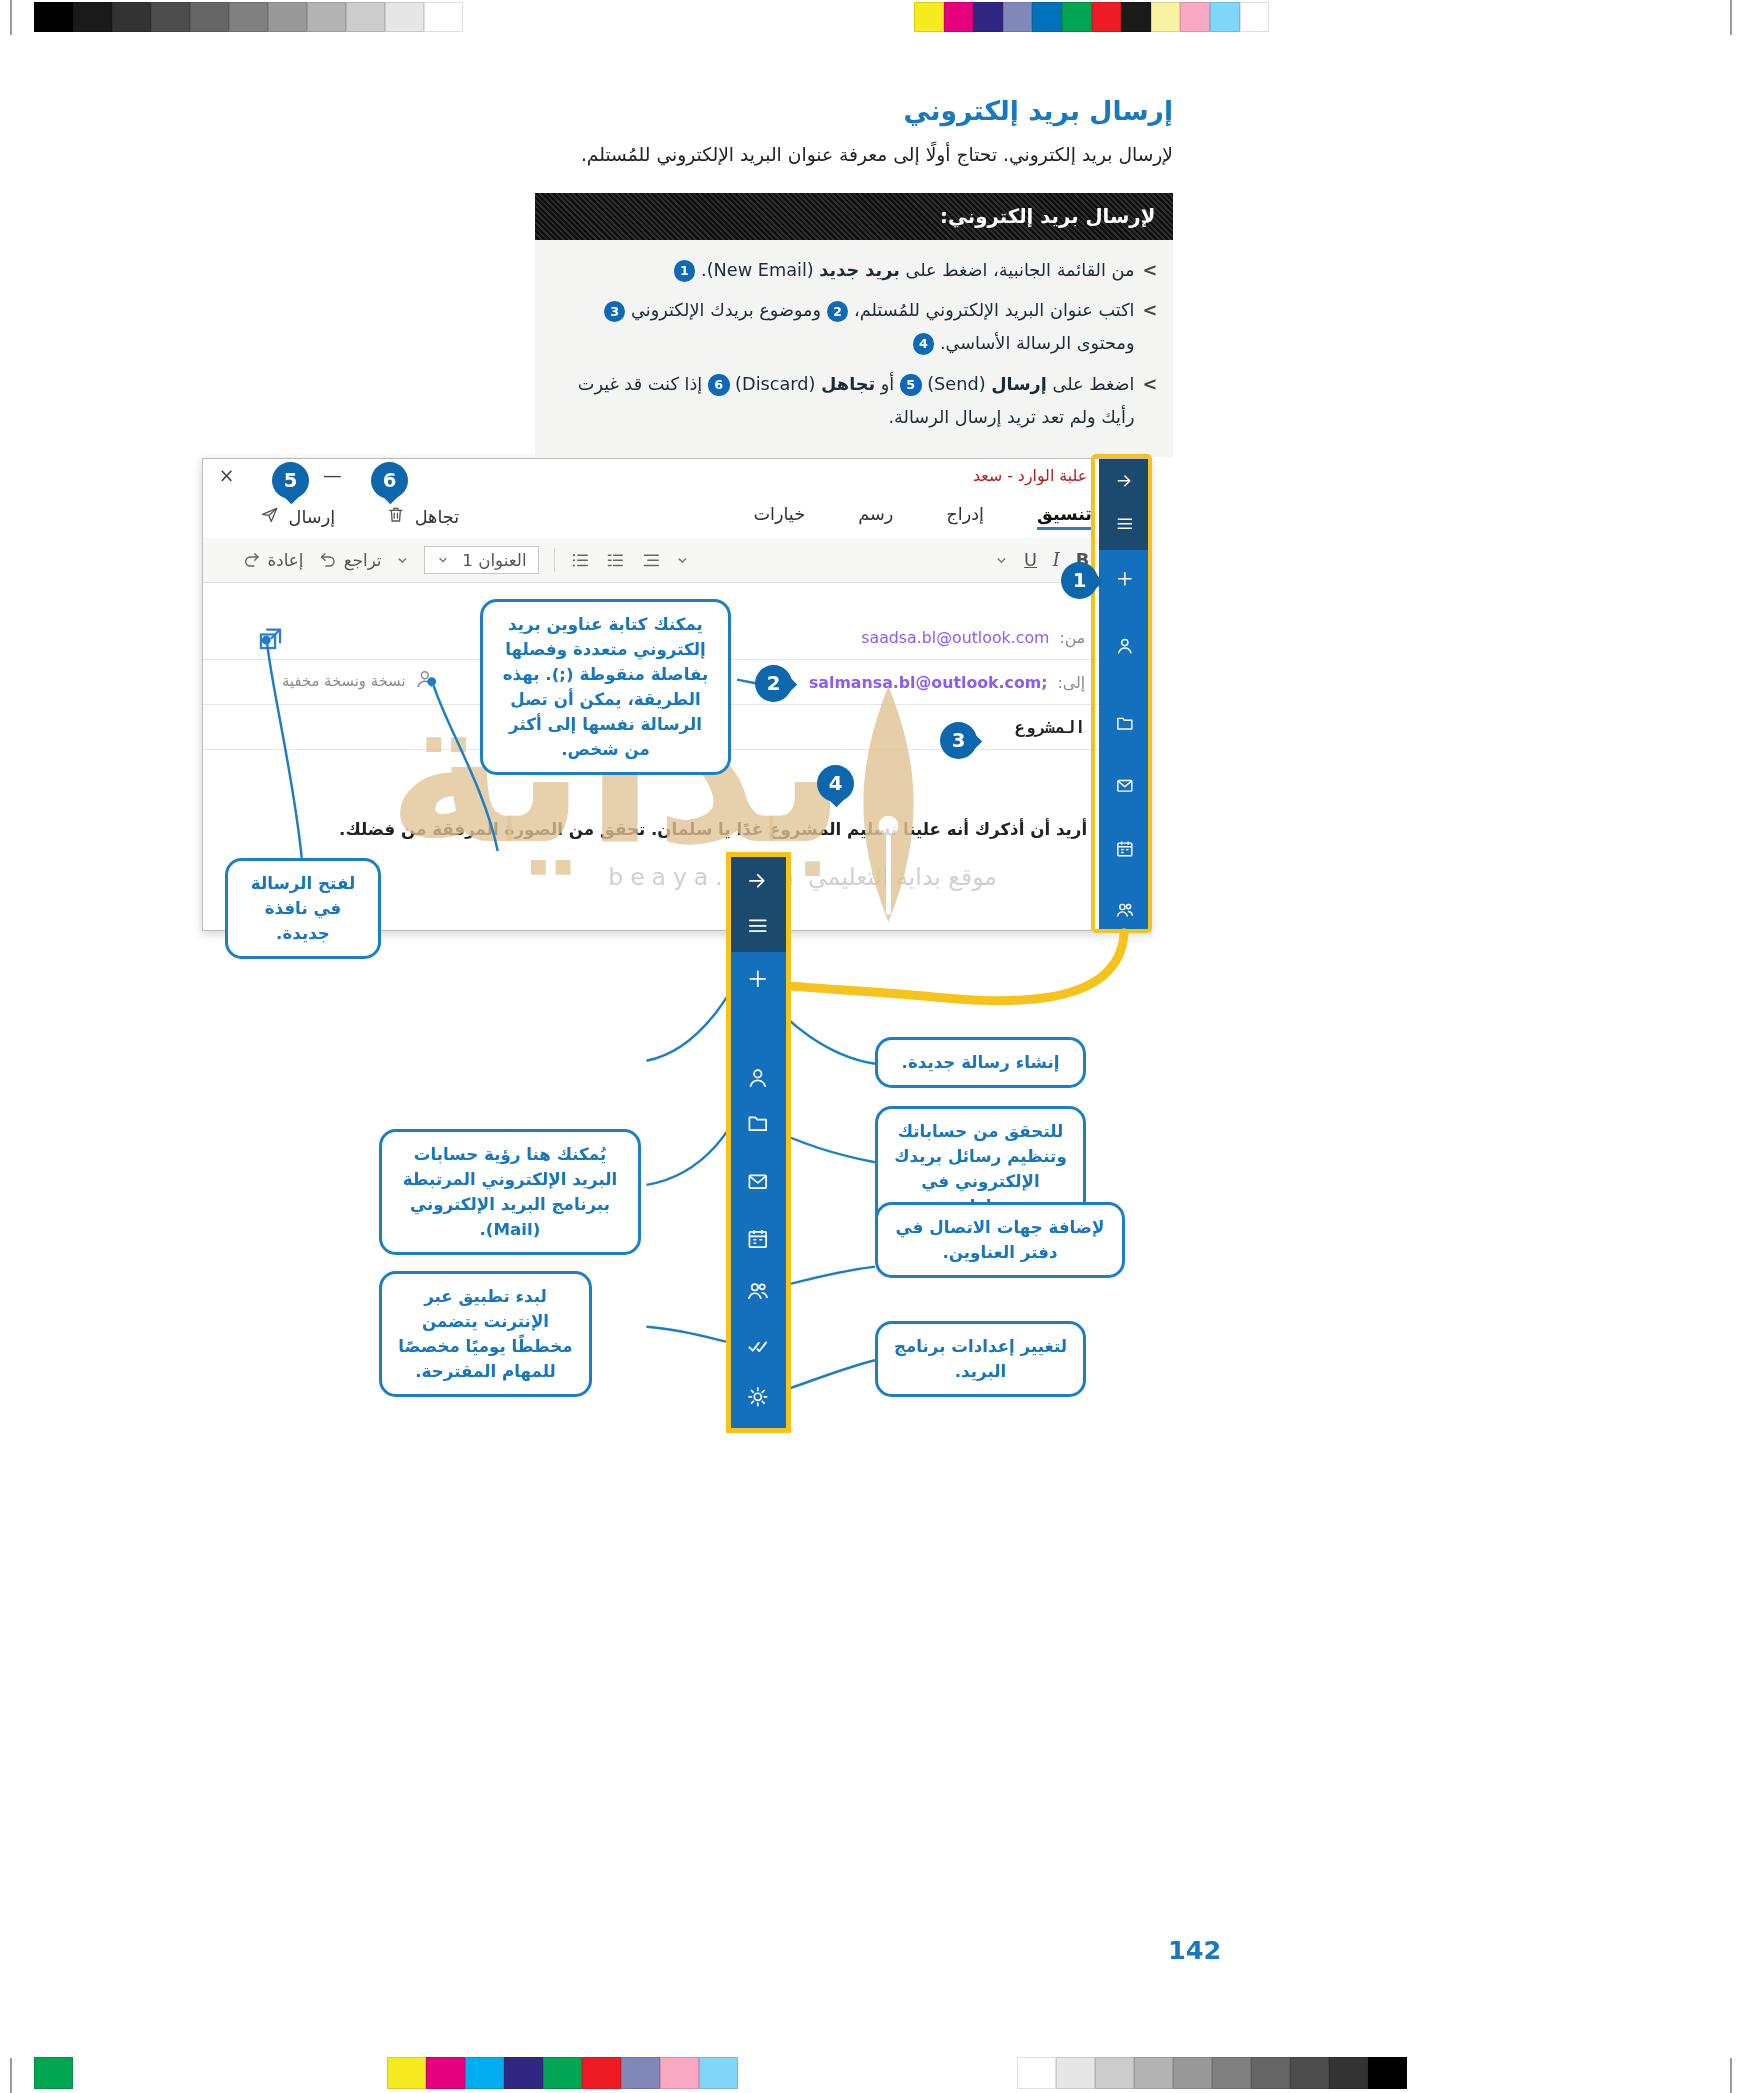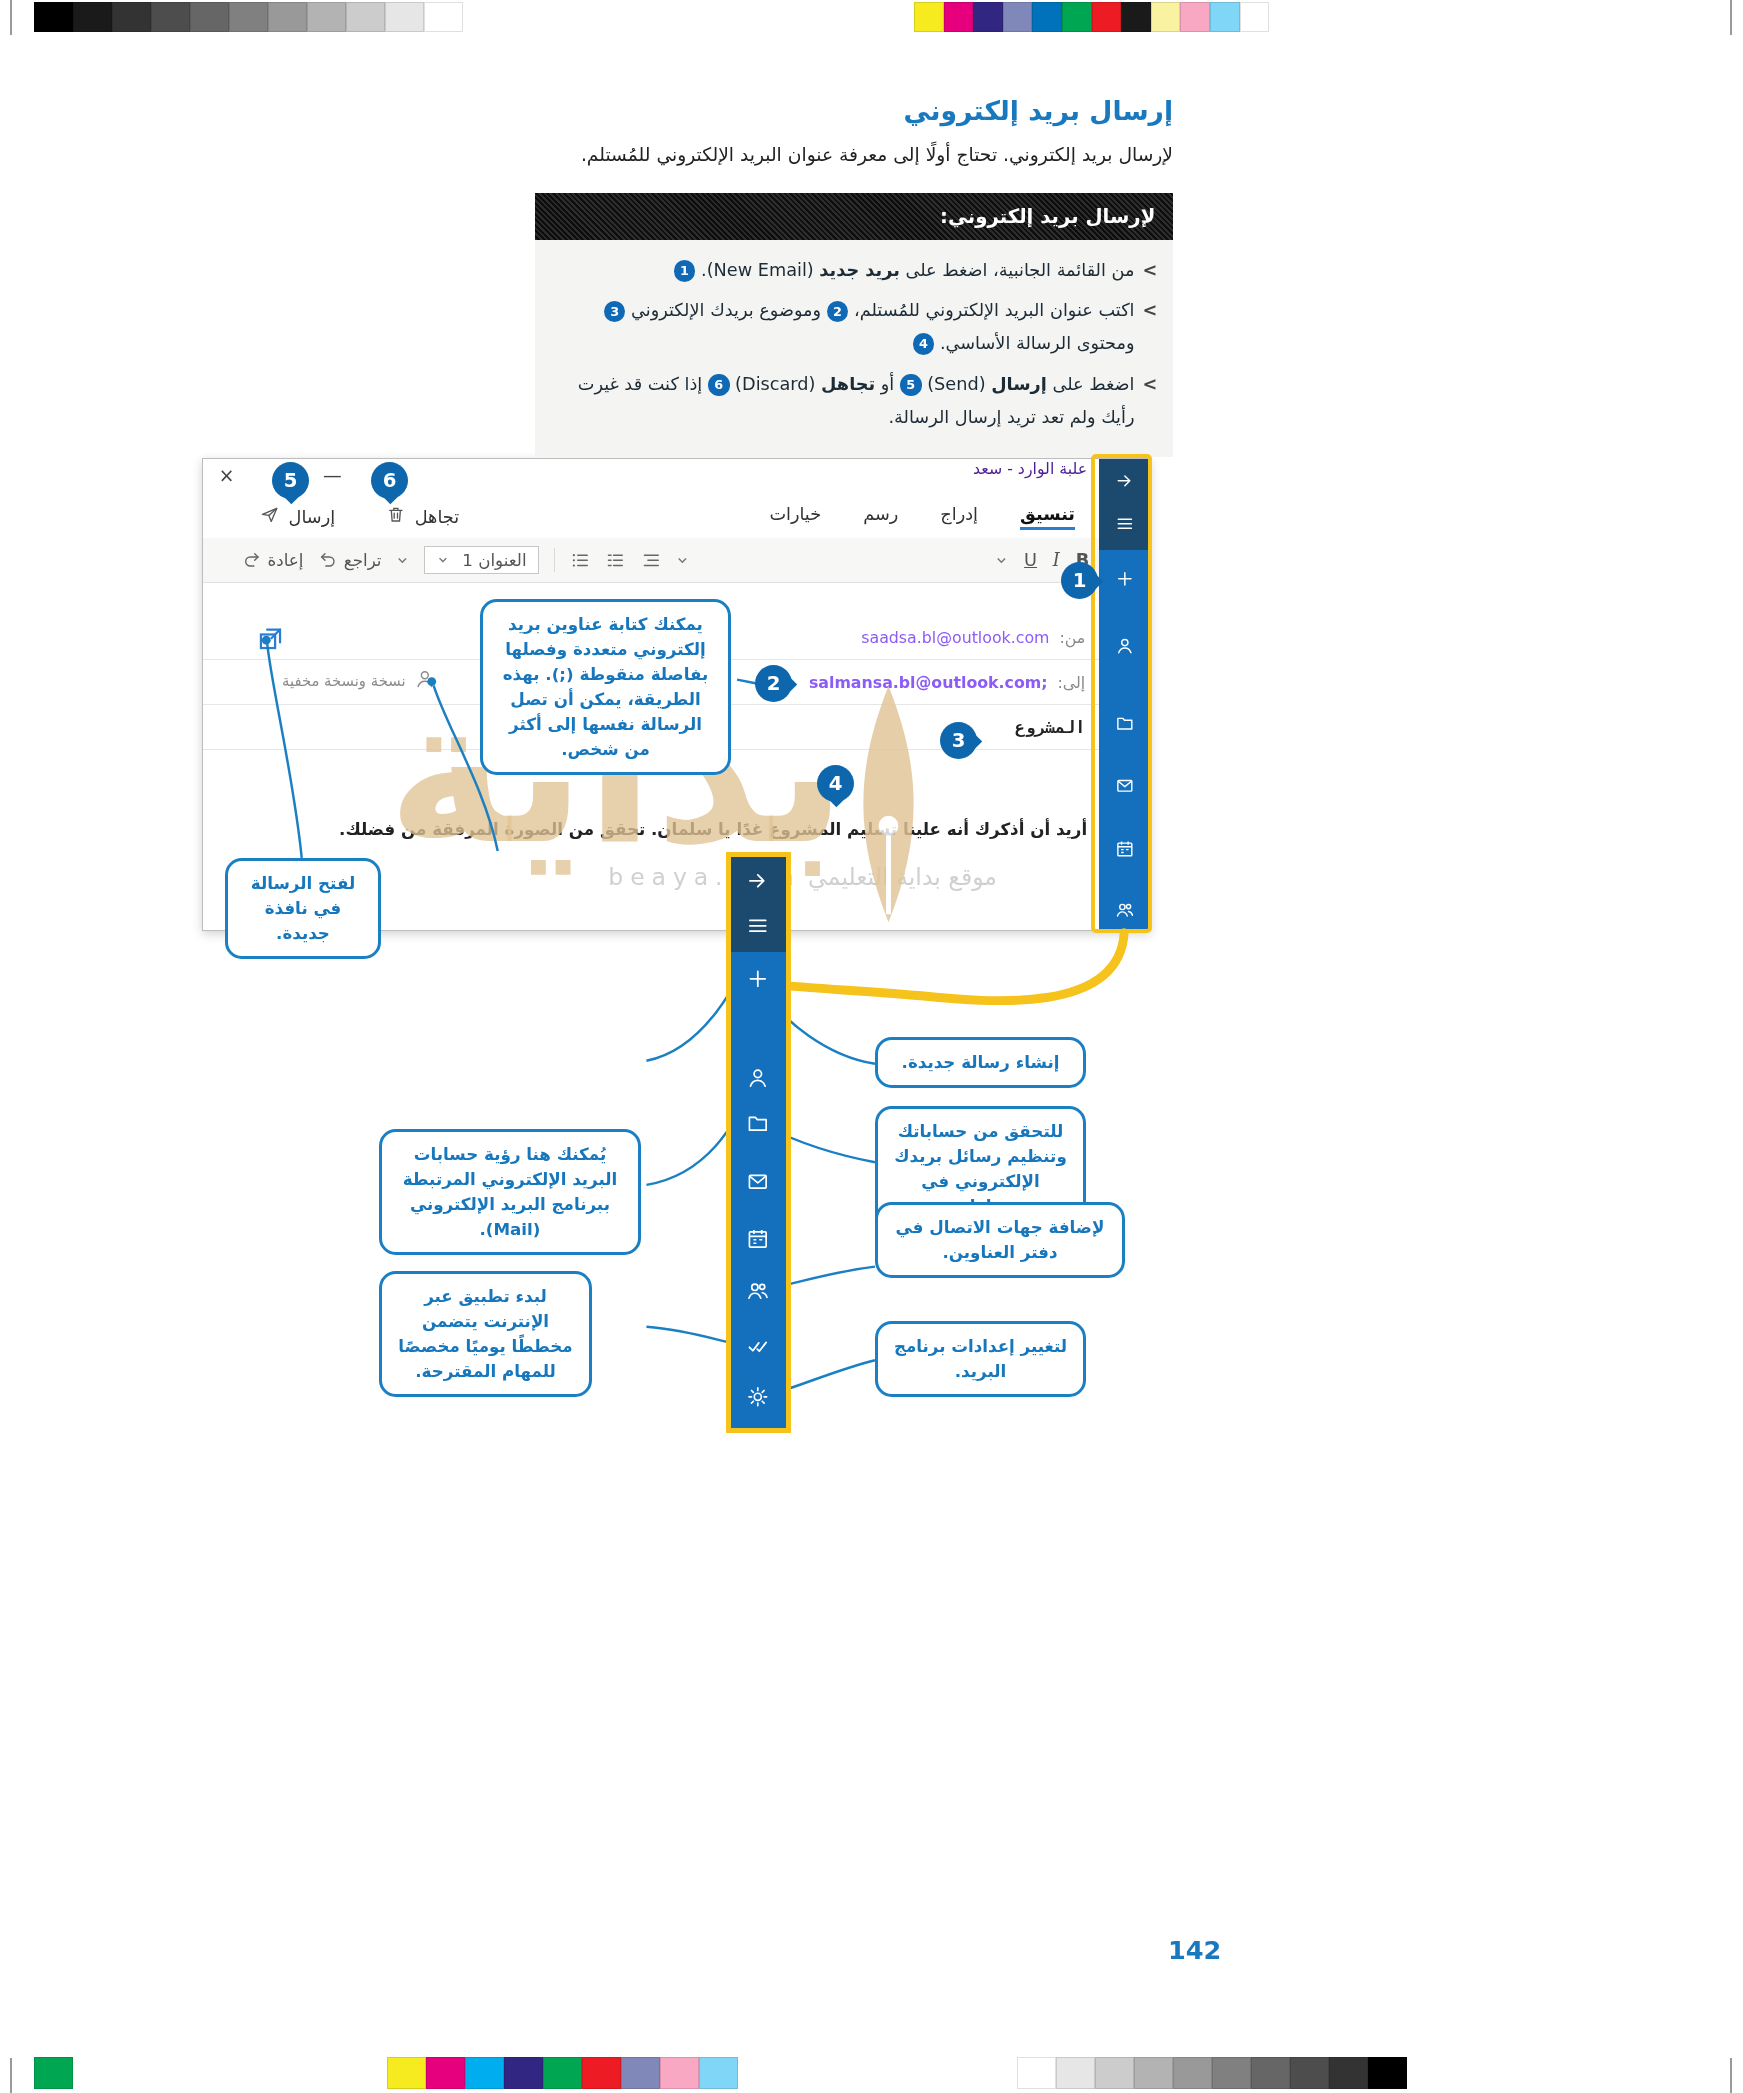--- a/index.html
+++ b/index.html
@@ -40,7 +40,7 @@
   .side-icon svg { display:block; width:19.7px; height:19.7px; }
 
   .titlebar { position:absolute; top:0; left:0; right:0; height:37px; direction:rtl; }
-  .win-title { position:absolute; right:11.8px; top:0; font-size:15.8px; color:#4c1d95; }
+  .win-title { position:absolute; right:11.8px; top:7px; font-size:15.8px; color:#b91c1c; }
   .win-btn { position:absolute; top:5.9px; background:none; border:none; font-size:18.7px; color:#444; cursor:default; font-family:inherit; }
 
   .menubar { position:absolute; top:37px; left:0; right:0; height:41px; display:flex; align-items:center; padding-left:57px; gap:51px; }

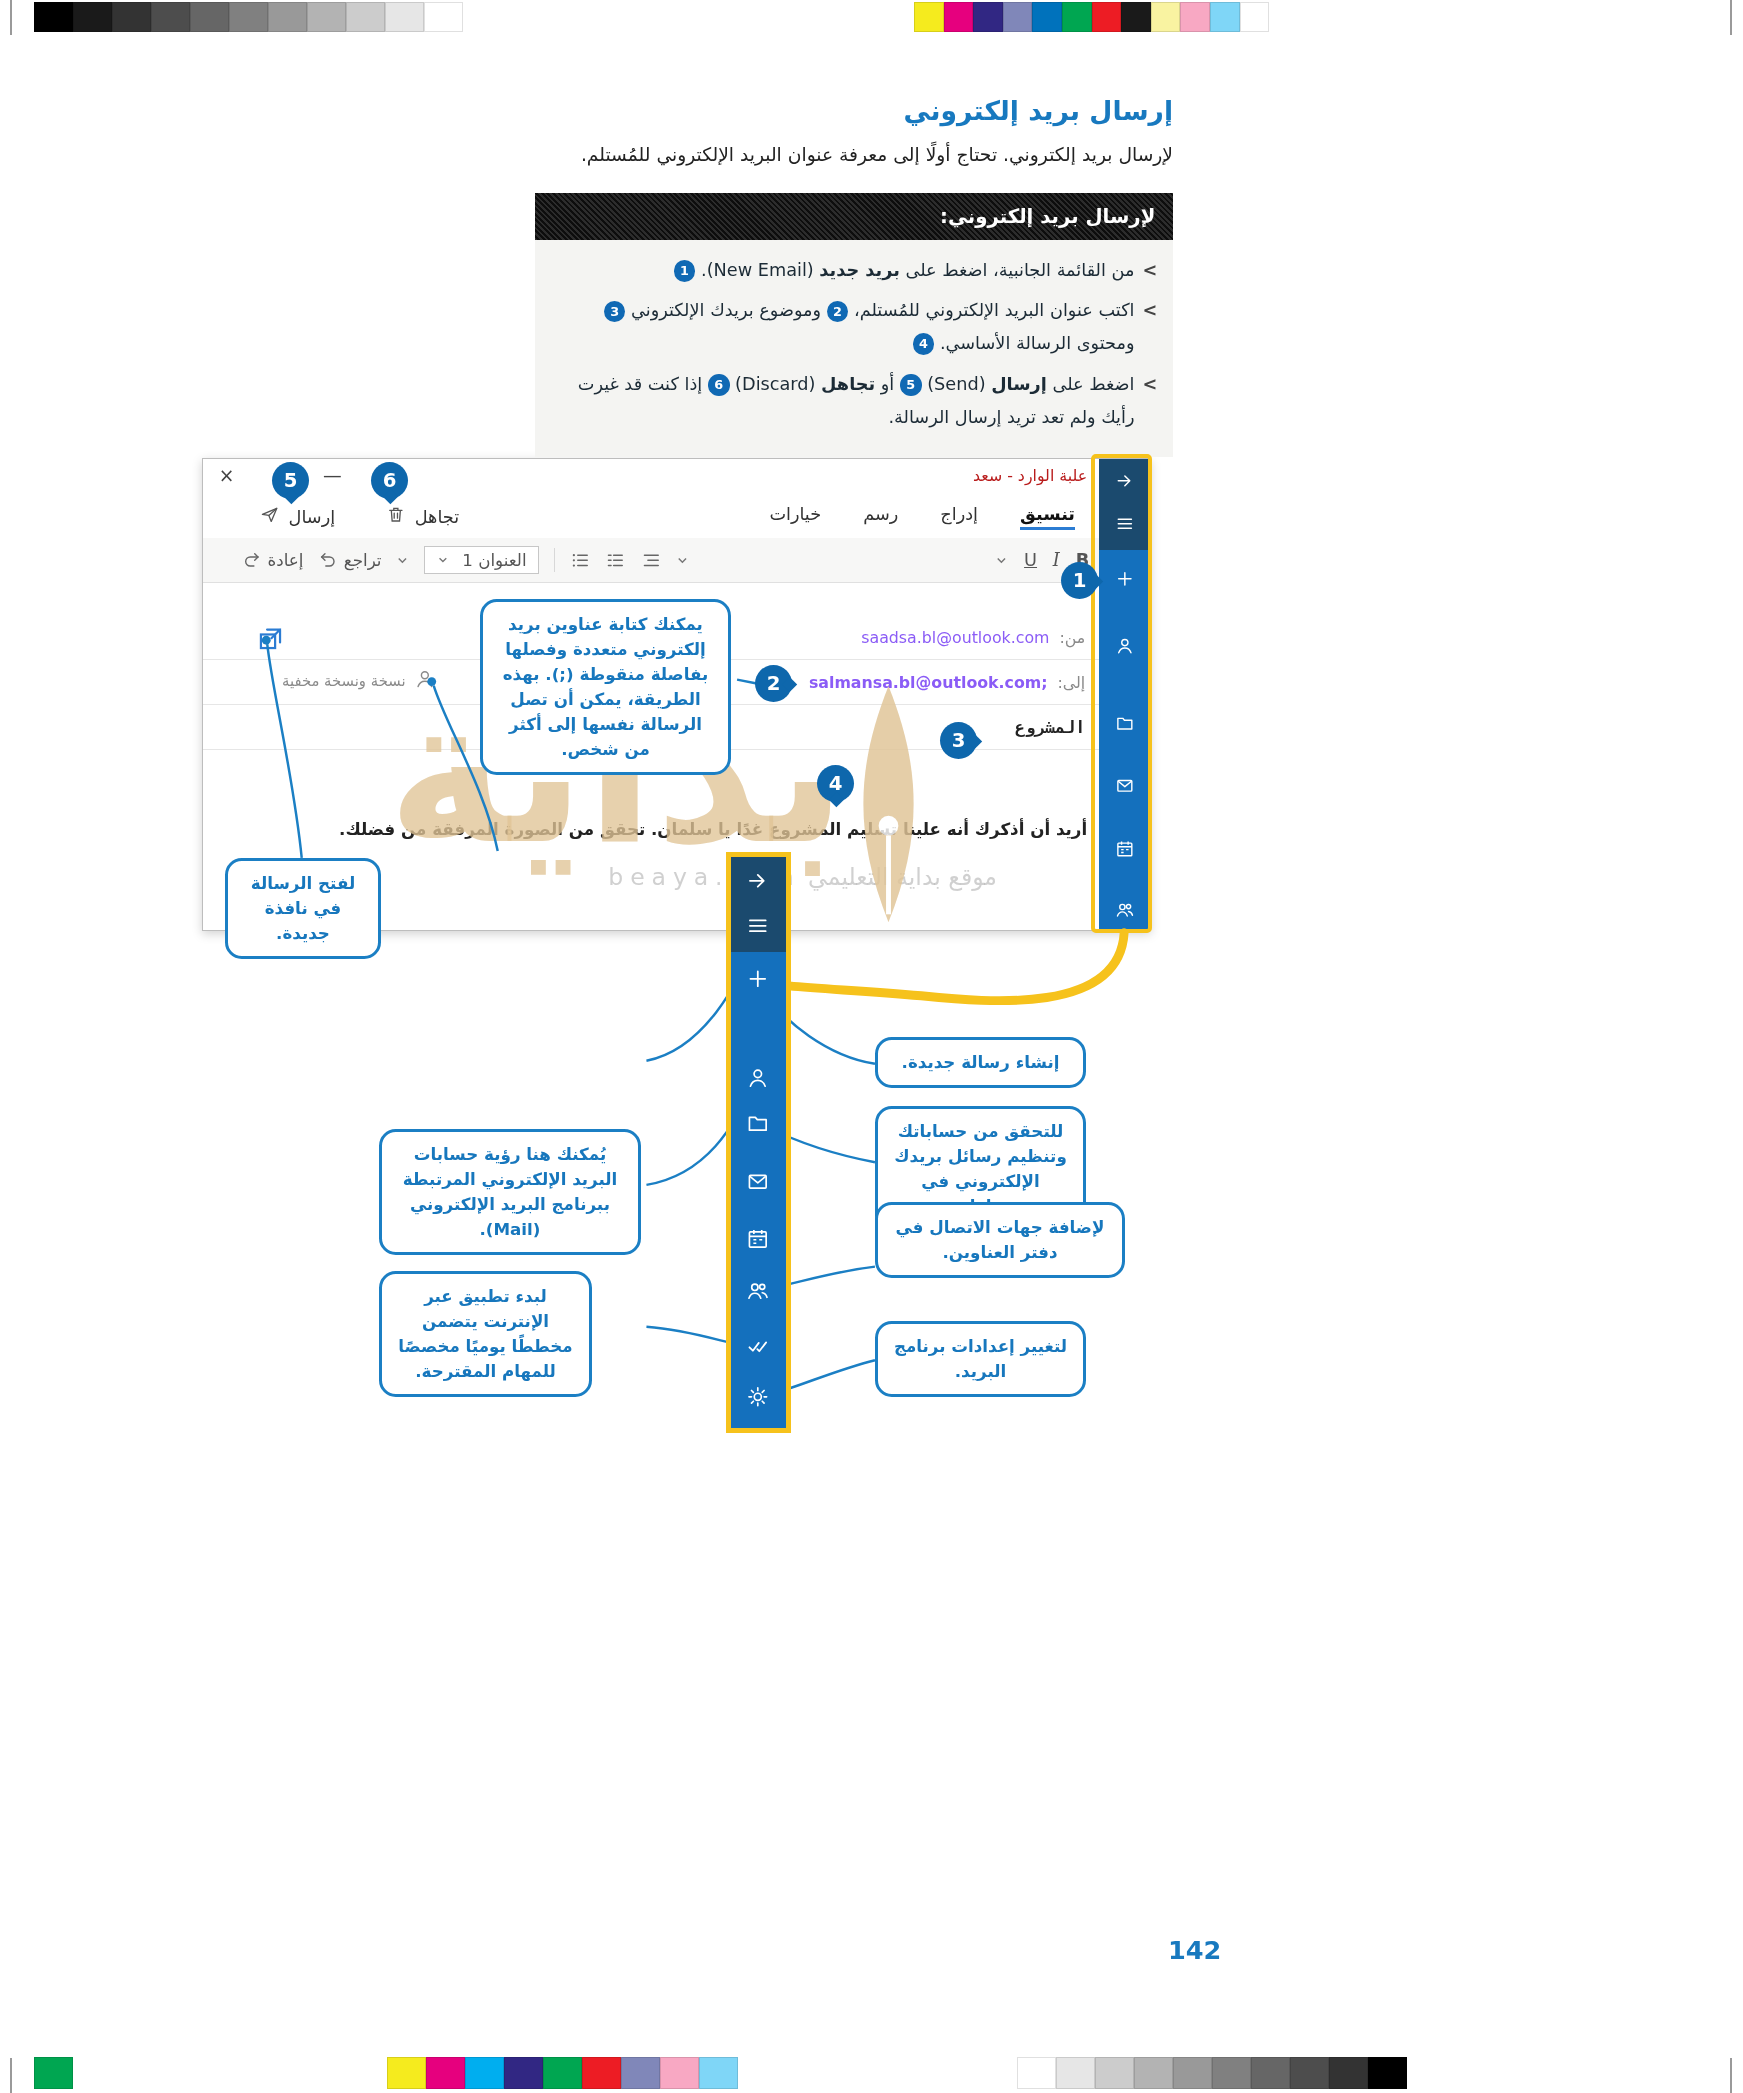--- a/index.html
+++ b/index.html
@@ -46,7 +46,7 @@
   .menubar { position:absolute; top:37px; left:0; right:0; height:41px; display:flex; align-items:center; padding-left:57px; gap:51px; }
   .menu-item { display:flex; align-items:center; gap:8.9px; font-size:17.7px; color:#333; direction:rtl; }
   .menu-item svg { width:19.7px; height:19.7px; }
-  .tabs { margin-left:auto; display:flex; gap:42px; padding-right:24px; font-size:17.7px; color:#333; }
+  .tabs { margin-left:auto; display:flex; gap:53px; padding-right:7px; font-size:17.7px; color:#333; }
   .tab { padding-bottom:3px; }
   .tab.active { font-weight:bold; color:#111; border-bottom:3px solid #2b7cd3; }
 

